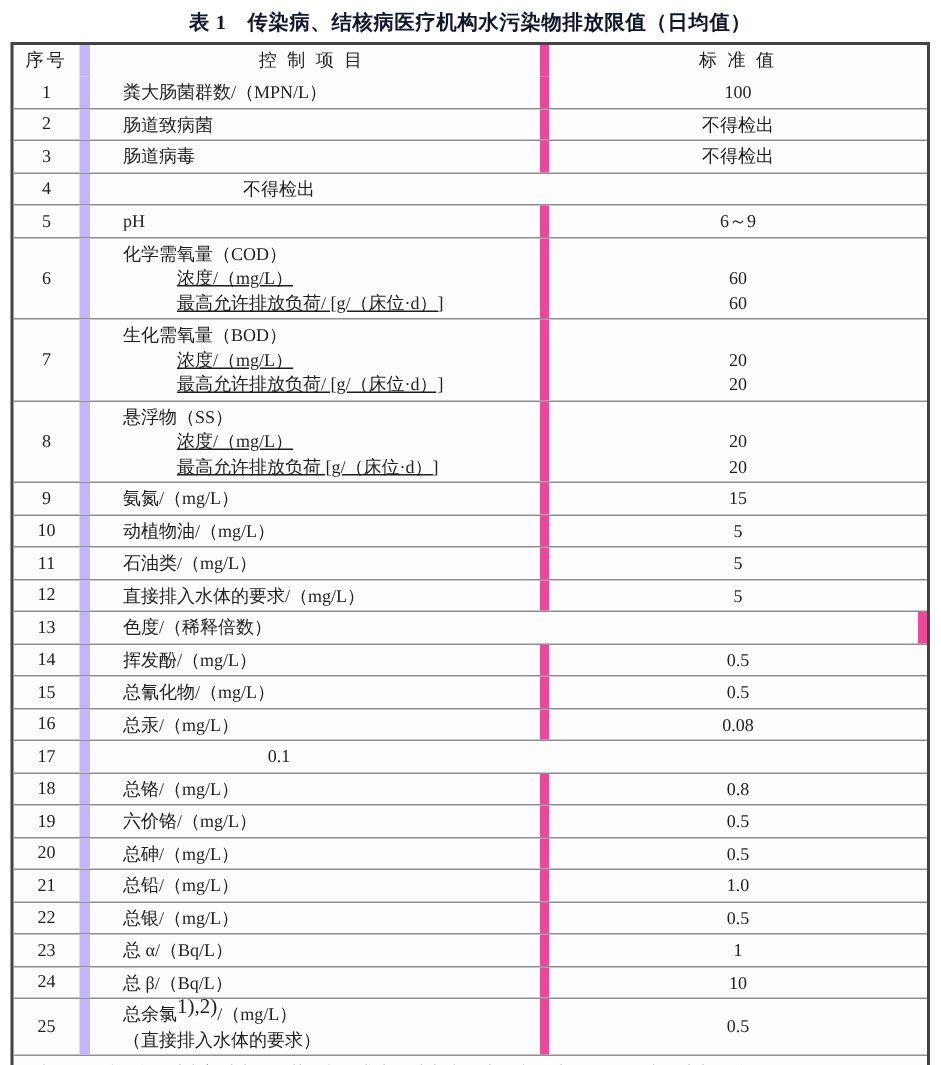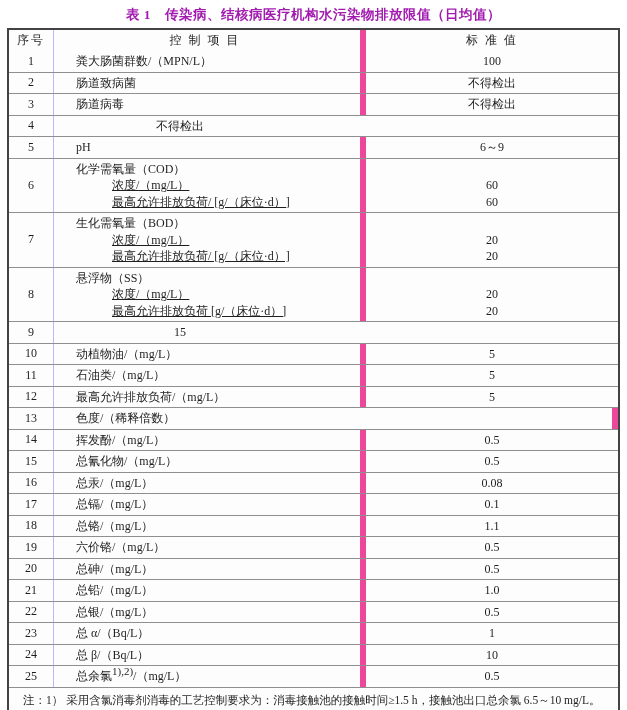--- a/index.html
+++ b/index.html
@@ -10,7 +10,7 @@
   .page{padding-top:3px;}
   .doc-title{
     text-align:center;font-weight:bold;font-size:13.5px;letter-spacing:0.5px;
-    padding:3px 0 4px 0;color:#a21caf;
+    padding:3px 0 4px 0;color:#0f172a;
   }
   .std-table{
     margin:0 7px;border:2px solid #434343;background:#fdfdfd;

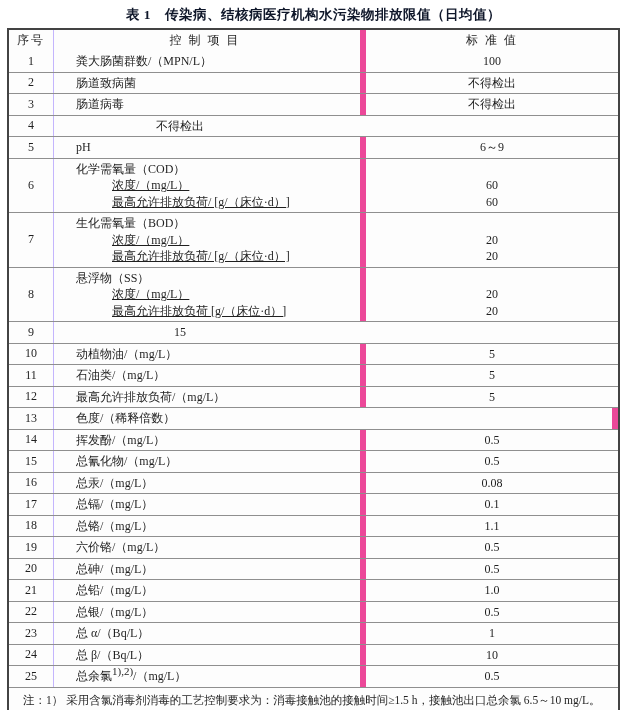--- a/index.html
+++ b/index.html
@@ -18,7 +18,7 @@
   .t-row{display:flex;border-top:1px solid #8f8f8f;min-height:20px;}
   .t-row:first-child{border-top:none;}
   .c-no{
-    width:44px;flex:none;border-right:1px solid #c4b5fd;
+    width:44px;flex:none;border-right:7px solid #c4b5fd;
     display:flex;align-items:center;justify-content:center;
     font-size:12px;
   }

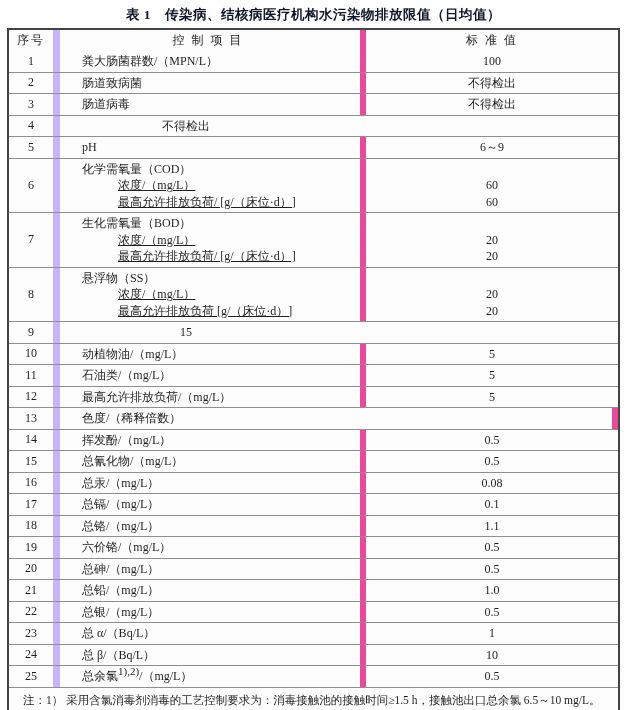--- a/index.html
+++ b/index.html
@@ -148,6 +148,9 @@
         </div>
         <div class="t-row">
           <div class="c-no">9</div>
+          <div class="c-item">
+            <div class="line ind0">氨氮/（mg/L）</div>
+          </div>
           <div class="c-val">
             <div class="line">15</div>
           </div>

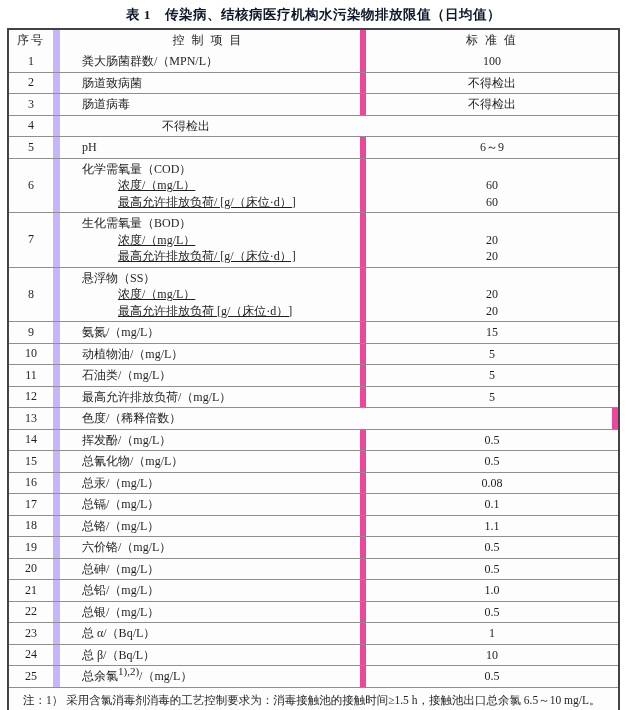--- a/index.html
+++ b/index.html
@@ -176,7 +176,7 @@
         <div class="t-row">
           <div class="c-no">12</div>
           <div class="c-item">
-            <div class="line ind0">最高允许排放负荷/（mg/L）</div>
+            <div class="line ind0">直接排入水体的要求/（mg/L）</div>
           </div>
           <div class="c-val">
             <div class="line">5</div>

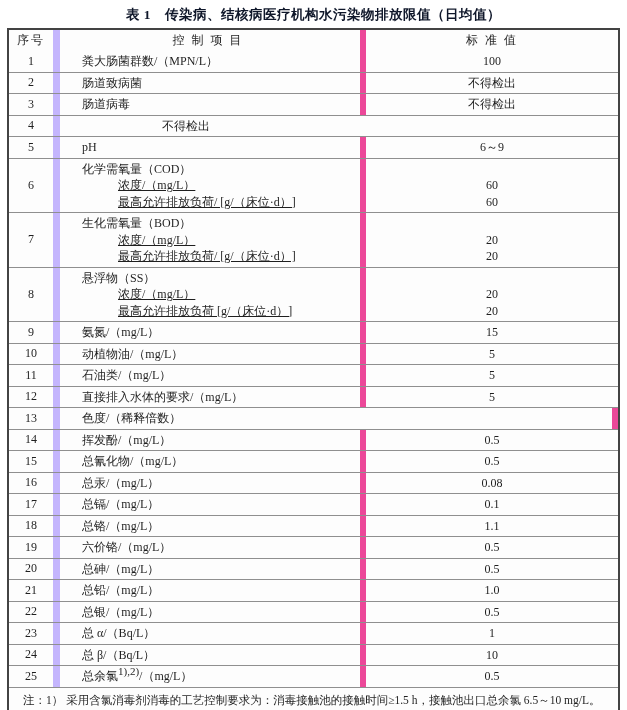--- a/index.html
+++ b/index.html
@@ -217,9 +217,6 @@
         </div>
         <div class="t-row">
           <div class="c-no">17</div>
-          <div class="c-item">
-            <div class="line ind0">总镉/（mg/L）</div>
-          </div>
           <div class="c-val">
             <div class="line">0.1</div>
           </div>

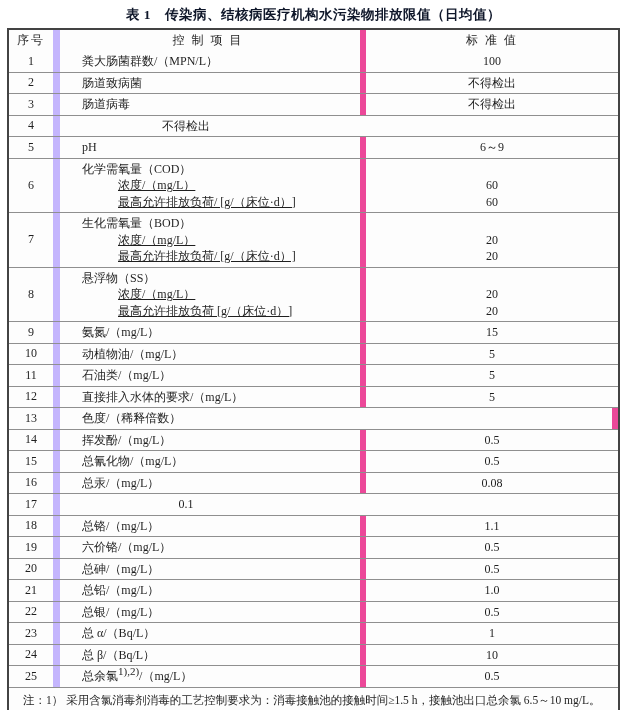--- a/index.html
+++ b/index.html
@@ -227,7 +227,7 @@
             <div class="line ind0">总铬/（mg/L）</div>
           </div>
           <div class="c-val">
-            <div class="line">1.1</div>
+            <div class="line">0.8</div>
           </div>
         </div>
         <div class="t-row">

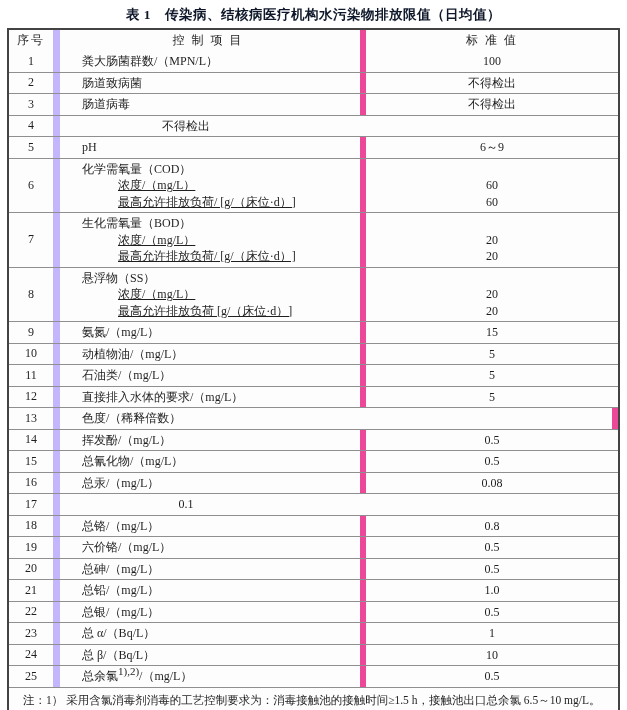--- a/index.html
+++ b/index.html
@@ -38,7 +38,7 @@
   .hdr .c-no,.hdr .c-item,.hdr .c-val{justify-content:center;align-items:center;text-align:center;}
   .hdr{min-height:21px;}
   .hdr .hline{letter-spacing:2px;line-height:17px;font-size:12px;}
-  sup{font-size:11px;line-height:0;}
+  sup{font-size:14px;line-height:0;}
   .note{
     border-top:1px solid #8f8f8f;padding:4px 10px 4px 14px;font-size:11.5px;
   }

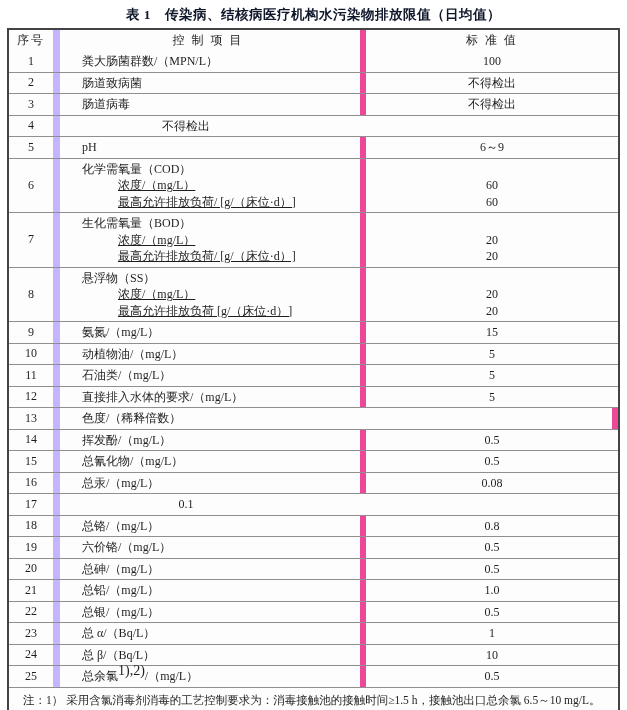--- a/index.html
+++ b/index.html
@@ -288,6 +288,7 @@
           <div class="c-no">25</div>
           <div class="c-item">
             <div class="line ind0">总余氯<sup>1),2)</sup>/（mg/L）</div>
+            <div class="line ind0">（直接排入水体的要求）</div>
           </div>
           <div class="c-val">
             <div class="line">0.5</div>

